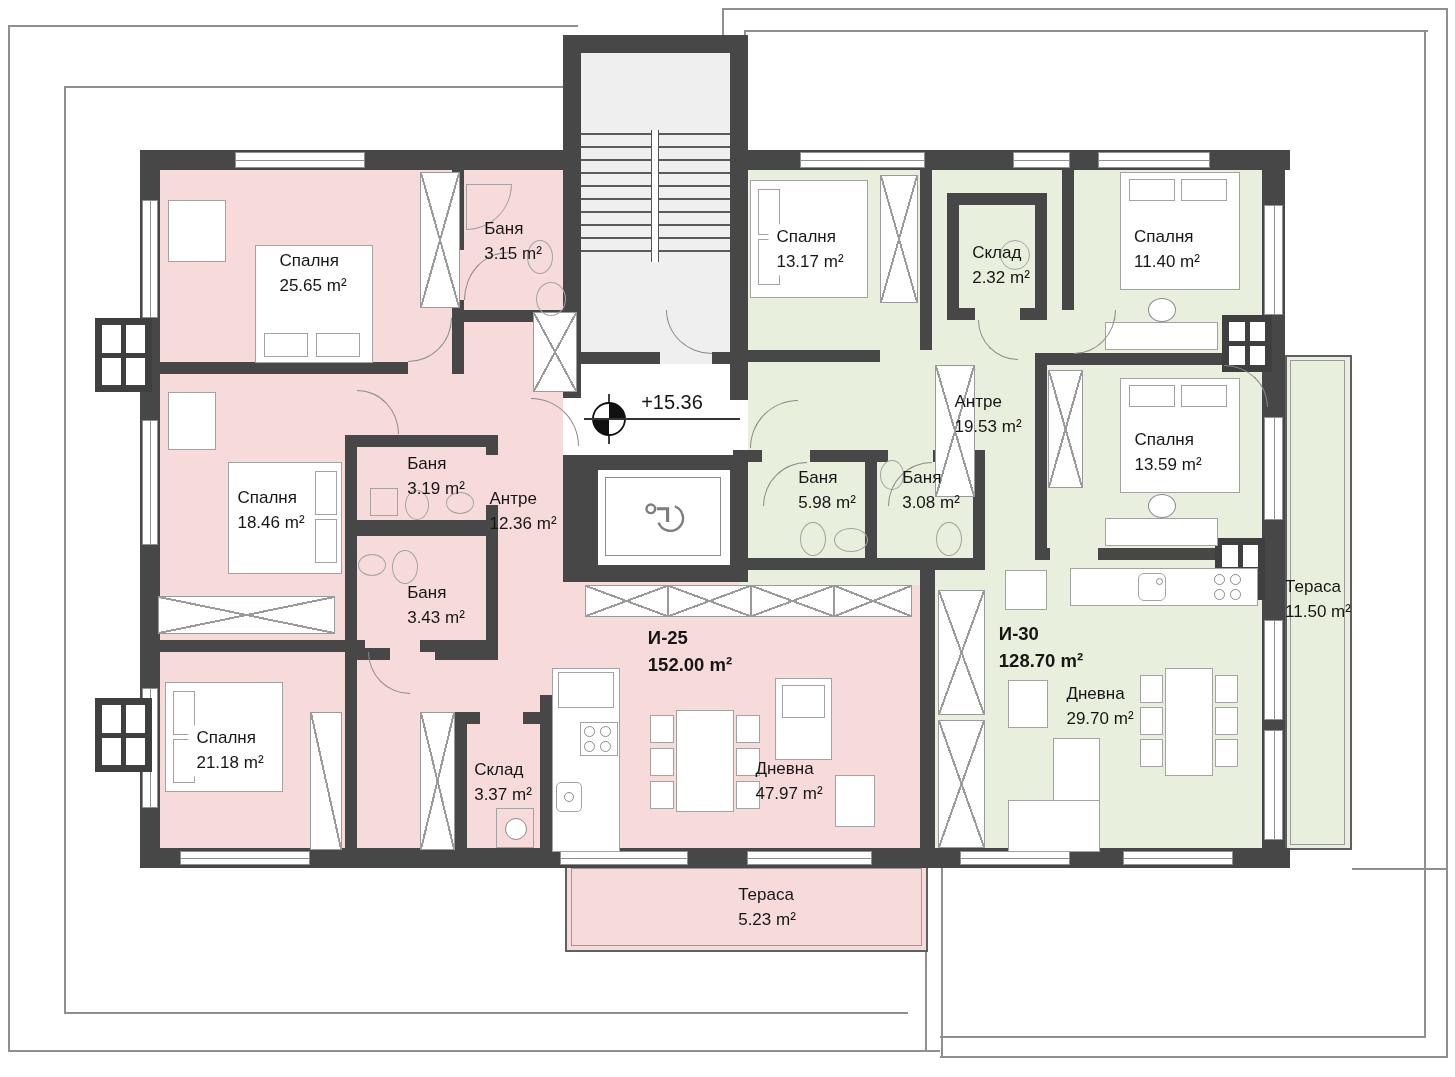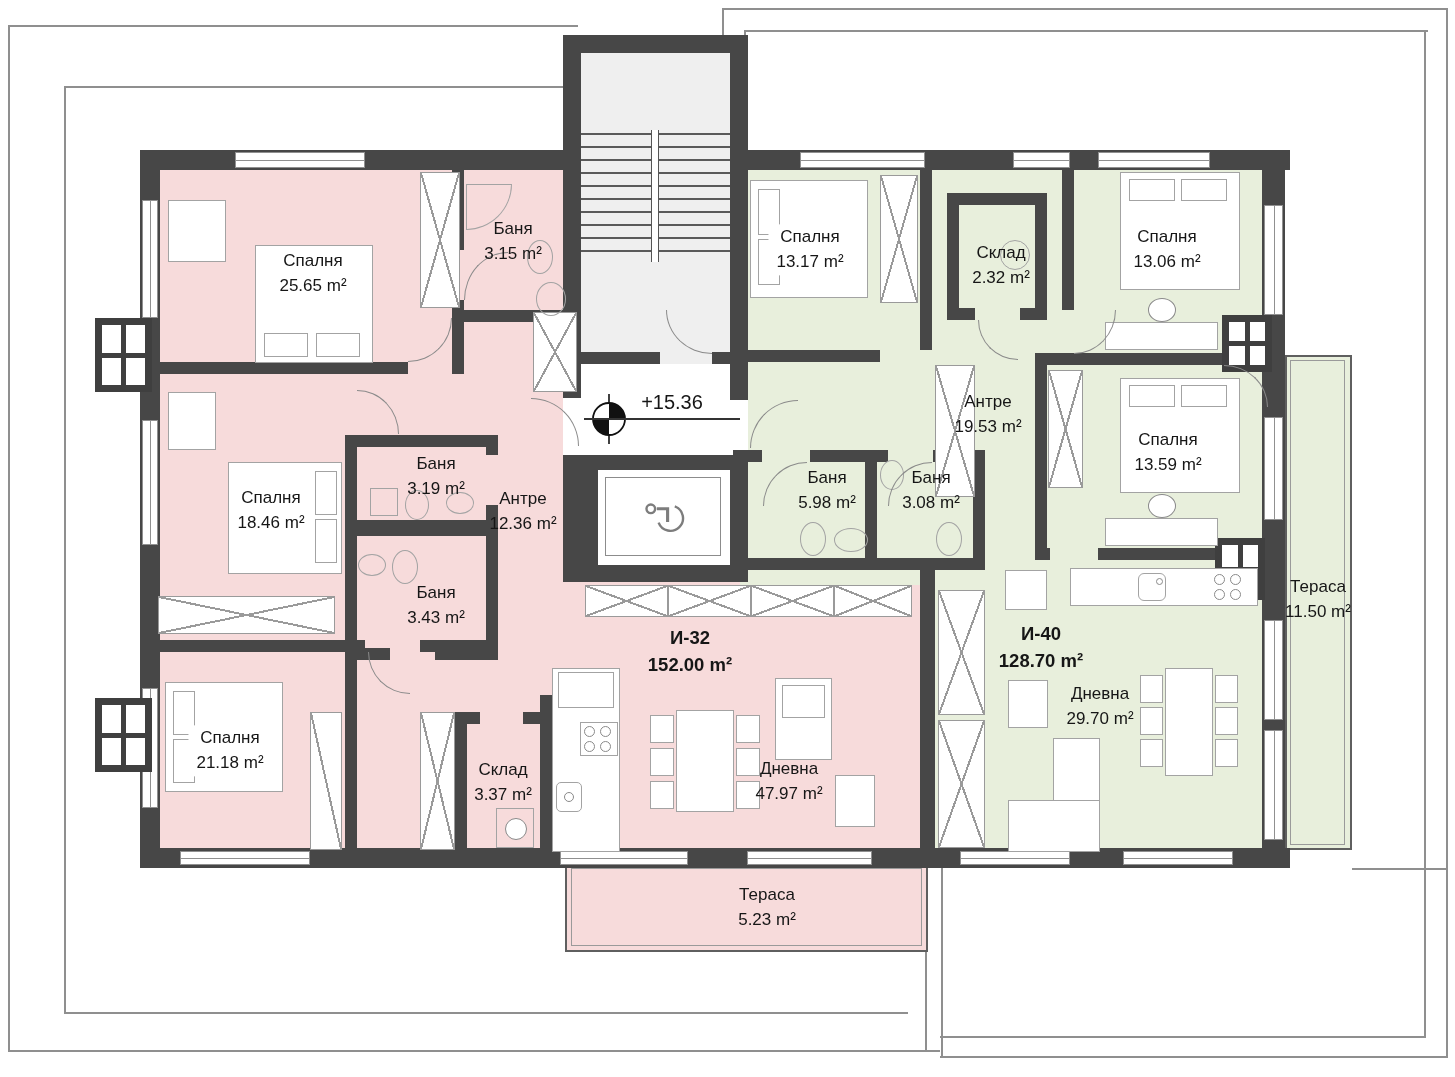--- a/index.html
+++ b/index.html
@@ -26,7 +26,7 @@
   .nf{position:absolute;background:transparent;border:1.2px solid #a3a3a3}
   .oval{border-radius:50%}
   .circ{position:absolute;border:1.2px solid #8a8a8a;border-radius:50%;background:#fff}
-  .lbl{position:absolute;transform:translate(-50%,-50%);text-align:center;
+  .lbl{position:absolute;transform:translate(-50%,-50%);text-align:left;
        font-size:17px;line-height:1.45;color:#161616;white-space:nowrap;z-index:40}
   .boxed{background:#ffffff;padding:1px 8px}
   .apt{font-weight:bold;font-size:18.5px}

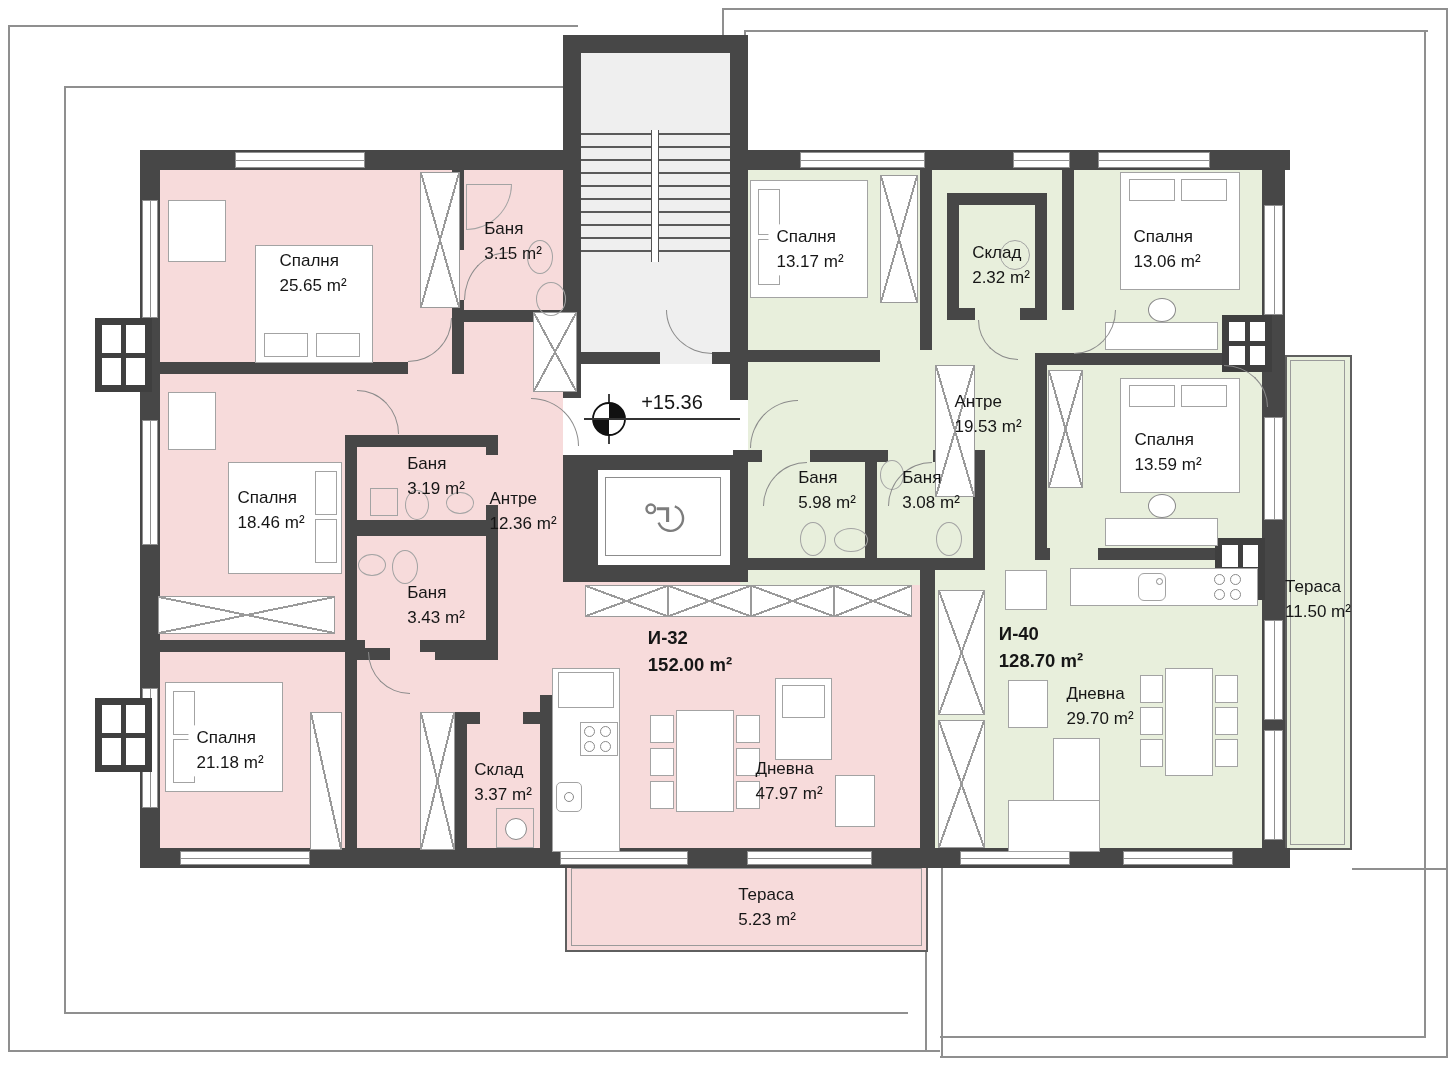--- a/index.html
+++ b/index.html
@@ -343,7 +343,7 @@
   </div>
   <div class="lbl boxed" style="left:1167px;top:250px">
     <div>Спалня</div>
-    <div>13.06 m²</div>
+    <div>11.40 m²</div>
   </div>
   <div class="lbl" style="left:988px;top:415px">
     <div>Антре</div>

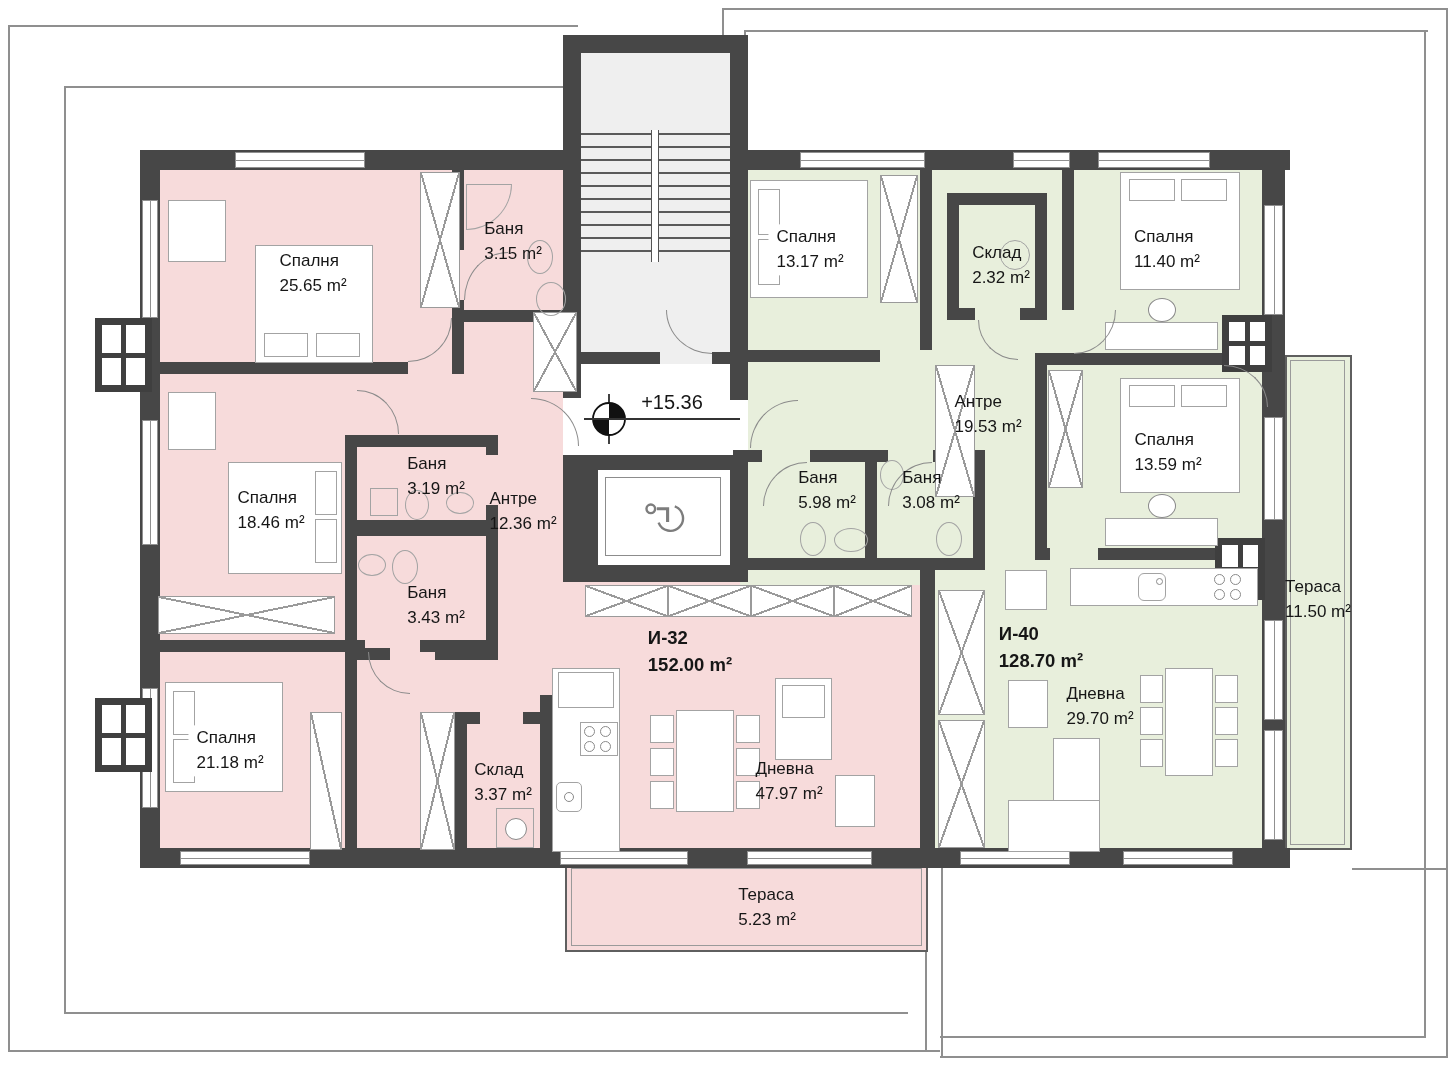--- a/index.html
+++ b/index.html
@@ -403,7 +403,7 @@
   </div>
 
   <div class="lbl apt" style="left:690px;top:652px">
-    <div>И-32</div>
+    <div>И-25</div>
     <div>152.00 m²</div>
   </div>
   <div class="lbl apt" style="left:1041px;top:648px">

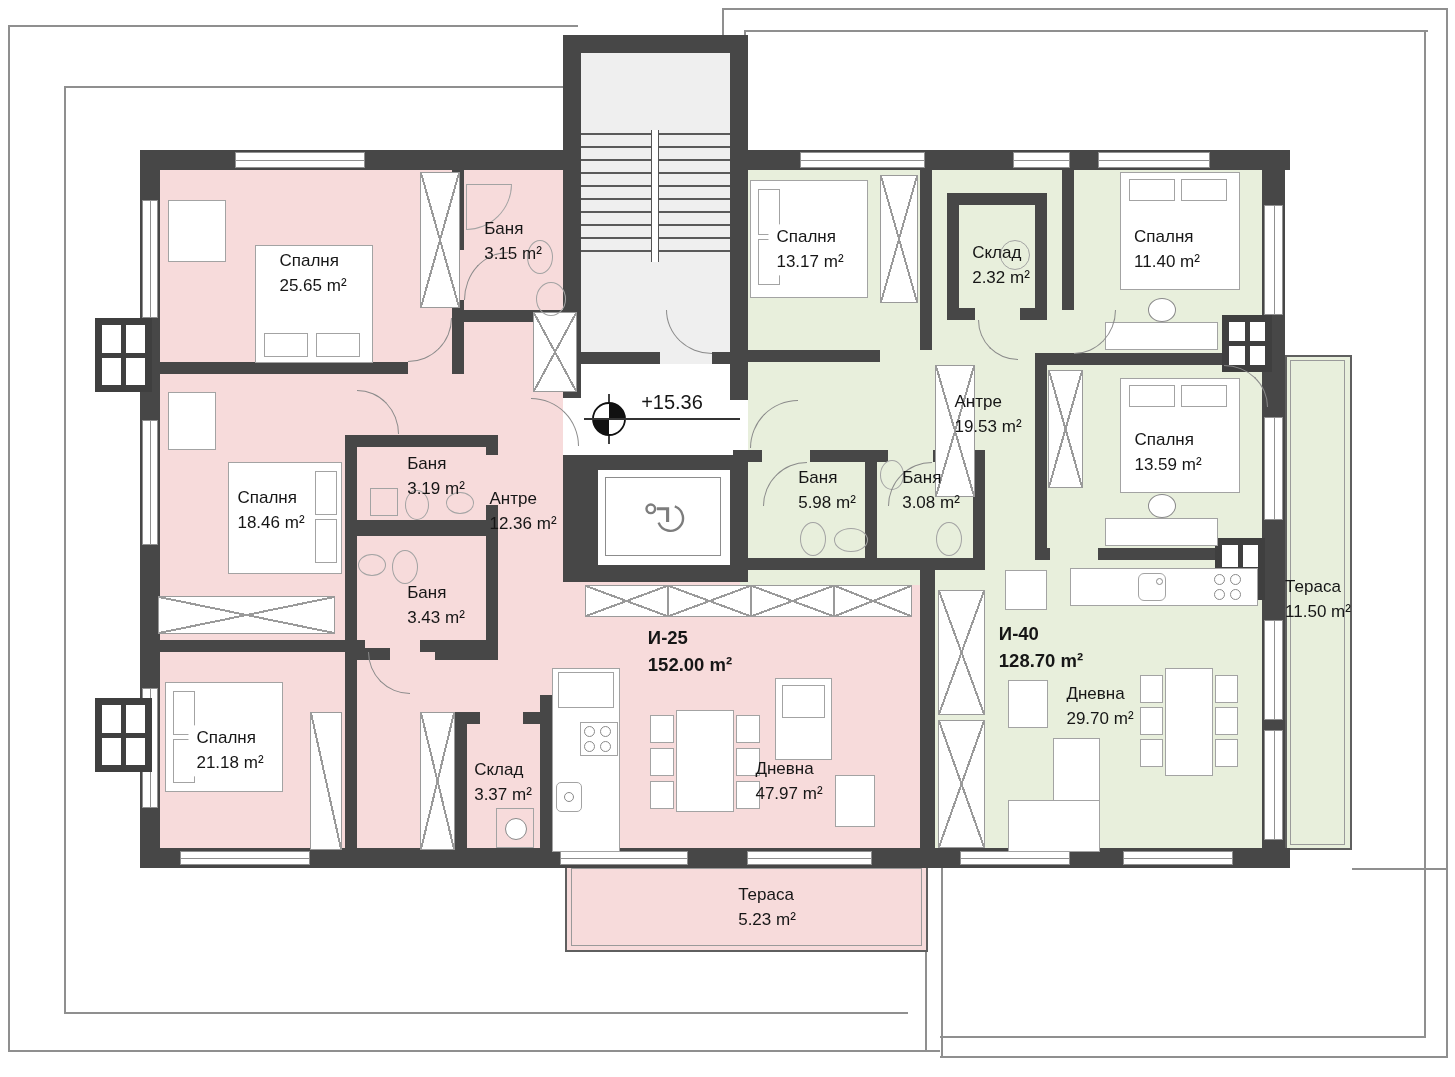--- a/index.html
+++ b/index.html
@@ -407,7 +407,7 @@
     <div>152.00 m²</div>
   </div>
   <div class="lbl apt" style="left:1041px;top:648px">
-    <div>И-40</div>
+    <div>И-30</div>
     <div>128.70 m²</div>
   </div>
 

